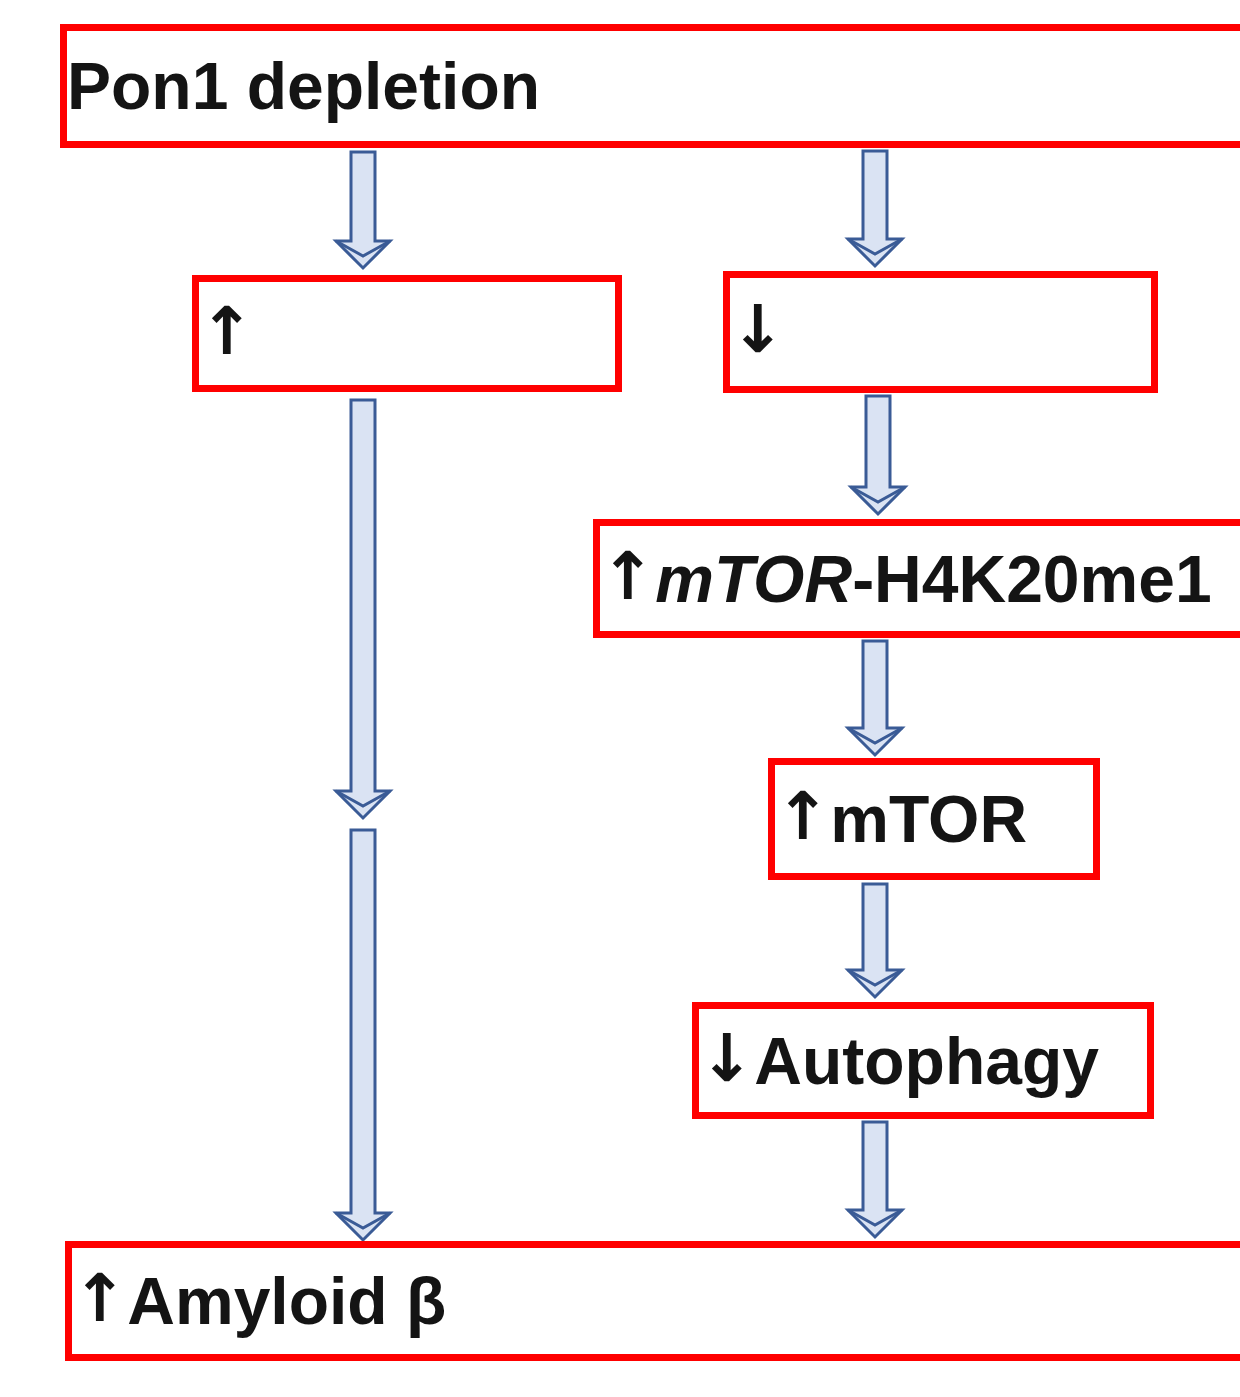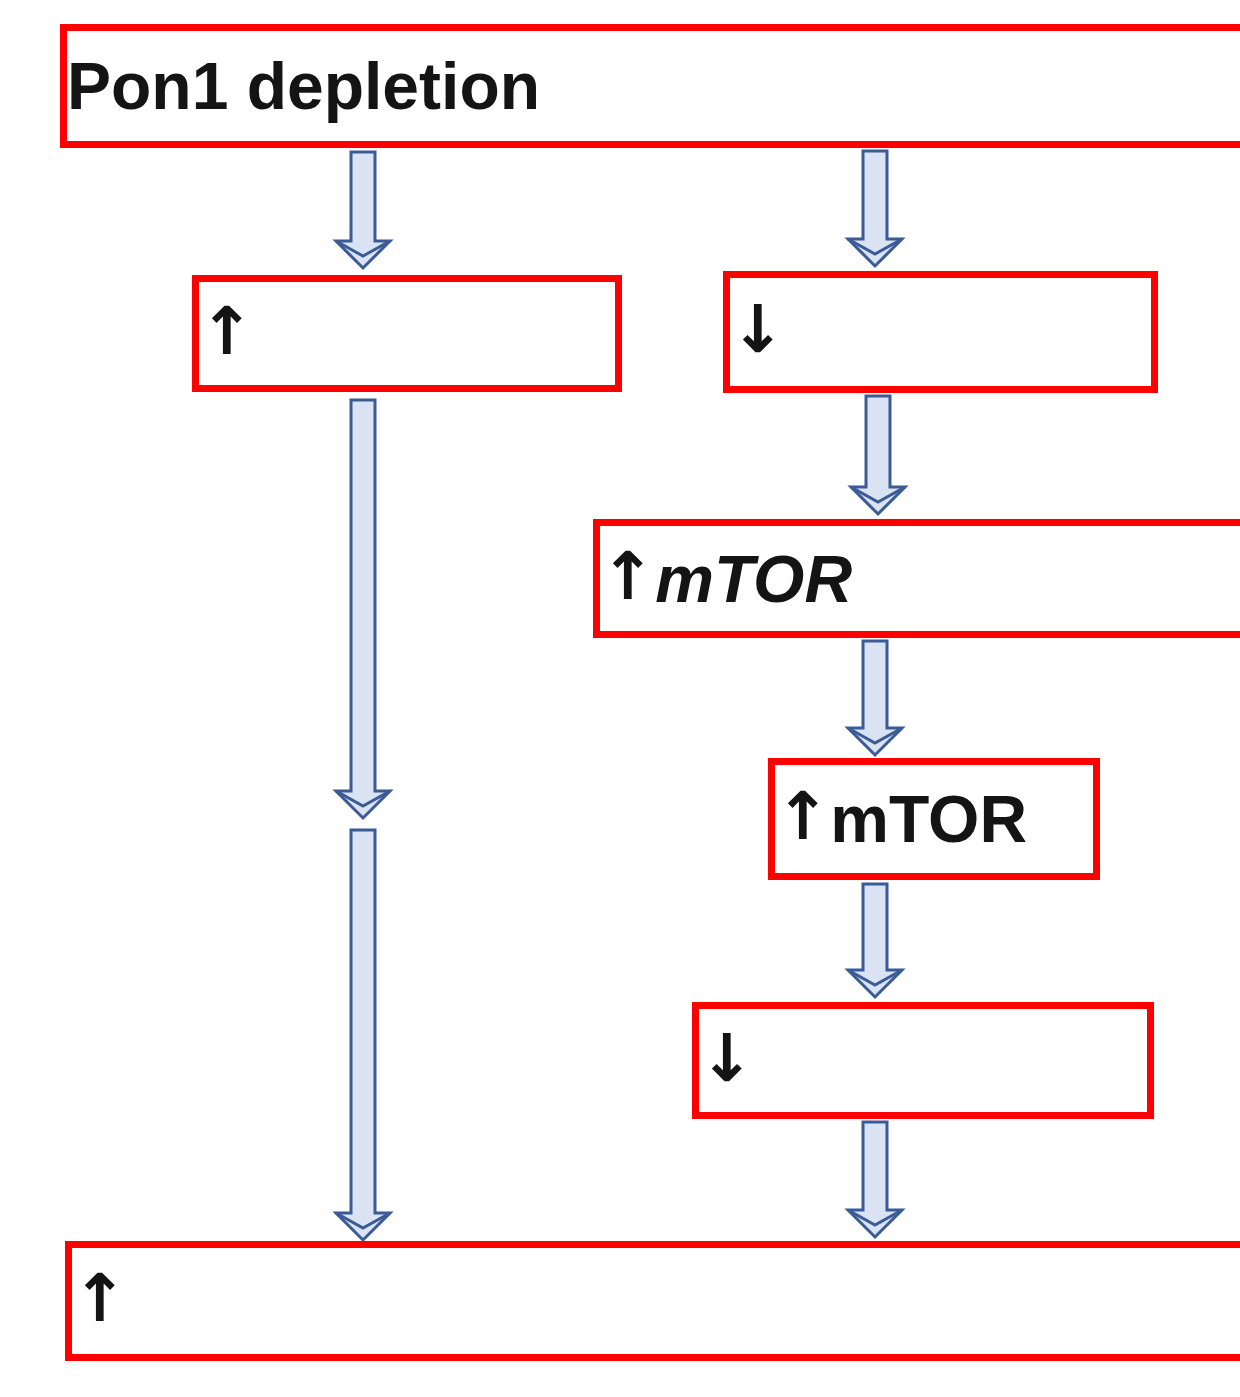--- a/index.html
+++ b/index.html
@@ -120,6 +120,7 @@
   <div class="node n-mtorh">
     <span class="glyph">↑</span>
       <span class="it">mTOR</span>
+      <span>-H4K20me1</span>
   </div>
 
   <div class="node n-mtor">

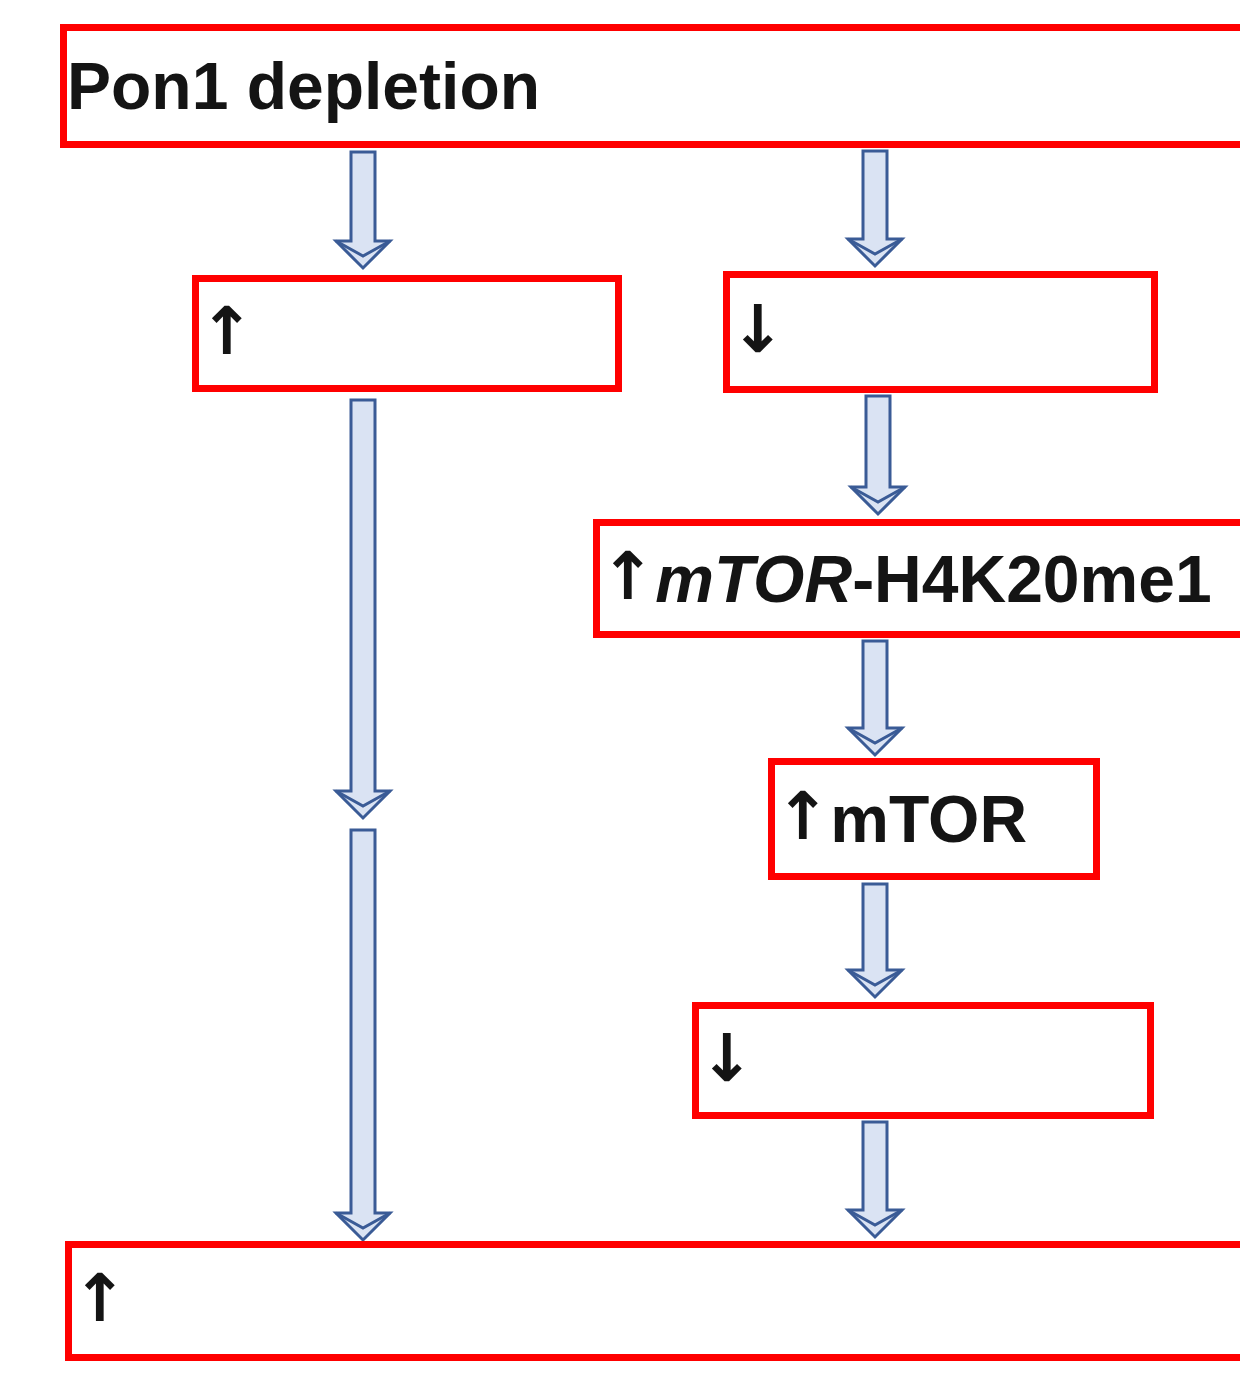--- a/index.html
+++ b/index.html
@@ -130,6 +130,7 @@
 
   <div class="node n-auto">
     <span class="glyph">↓</span>
+      <span>Autophagy</span>
   </div>
 
   <div class="node n-amyloid">

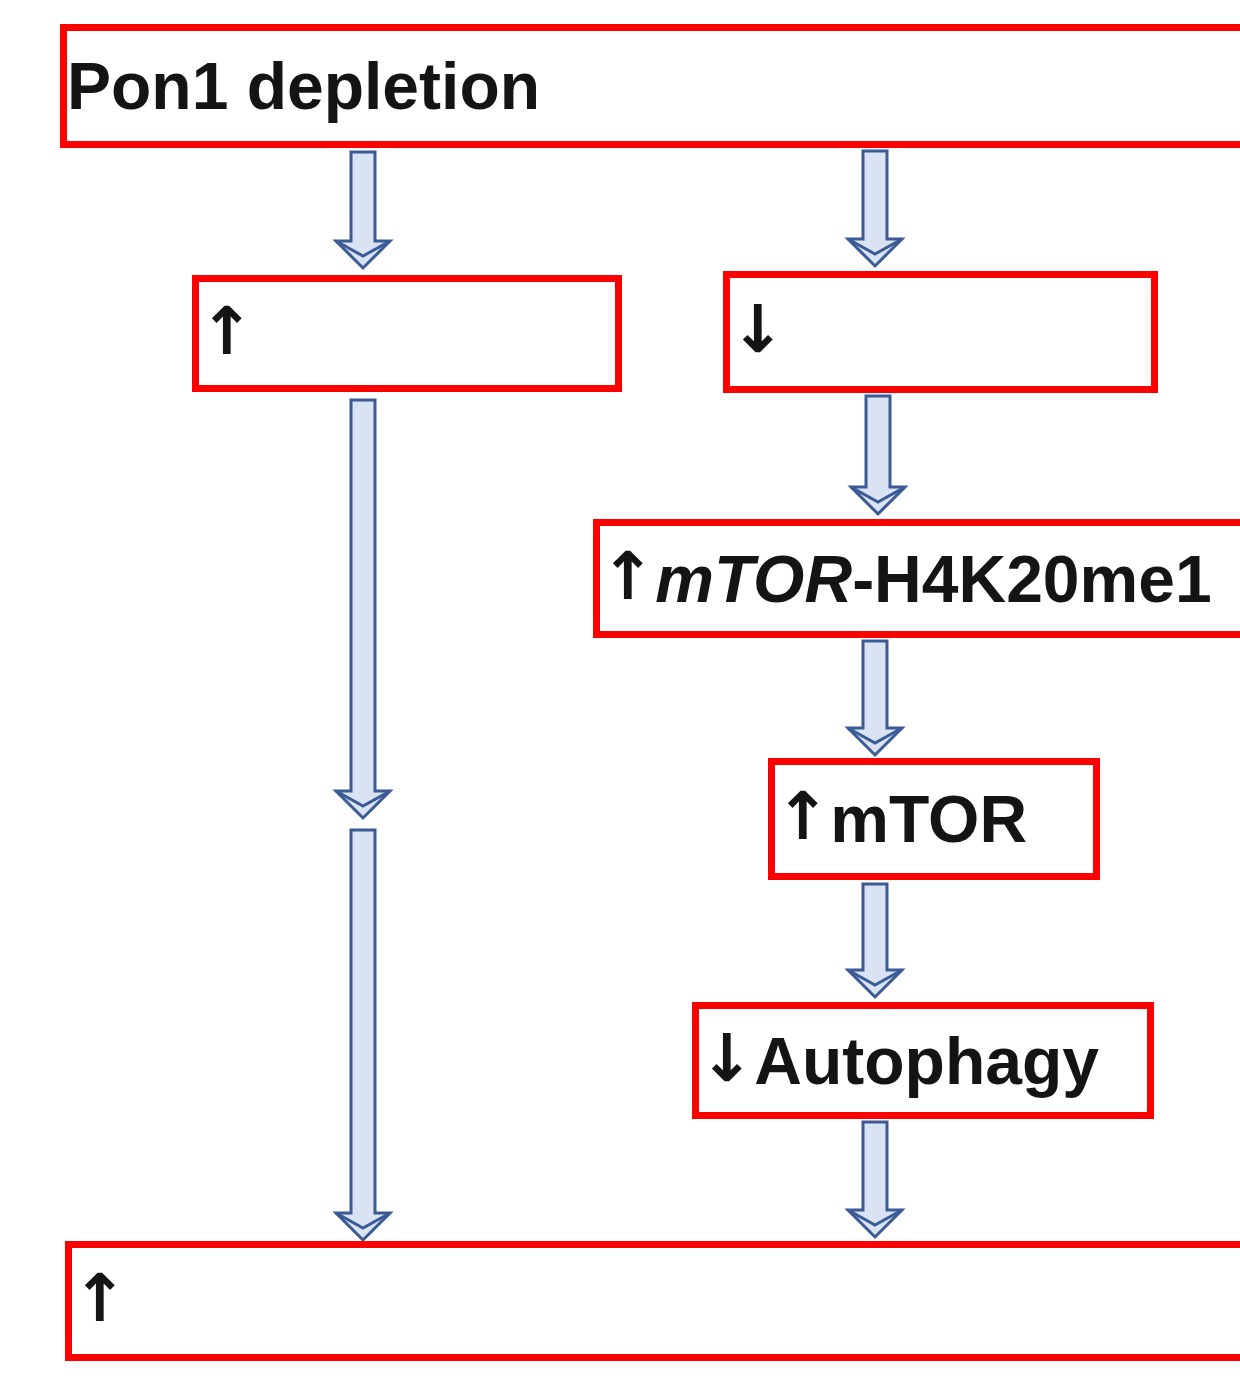--- a/index.html
+++ b/index.html
@@ -135,6 +135,7 @@
 
   <div class="node n-amyloid">
     <span class="glyph">↑</span>
+      <span>Amyloid β</span>
   </div>
 
 </div>

